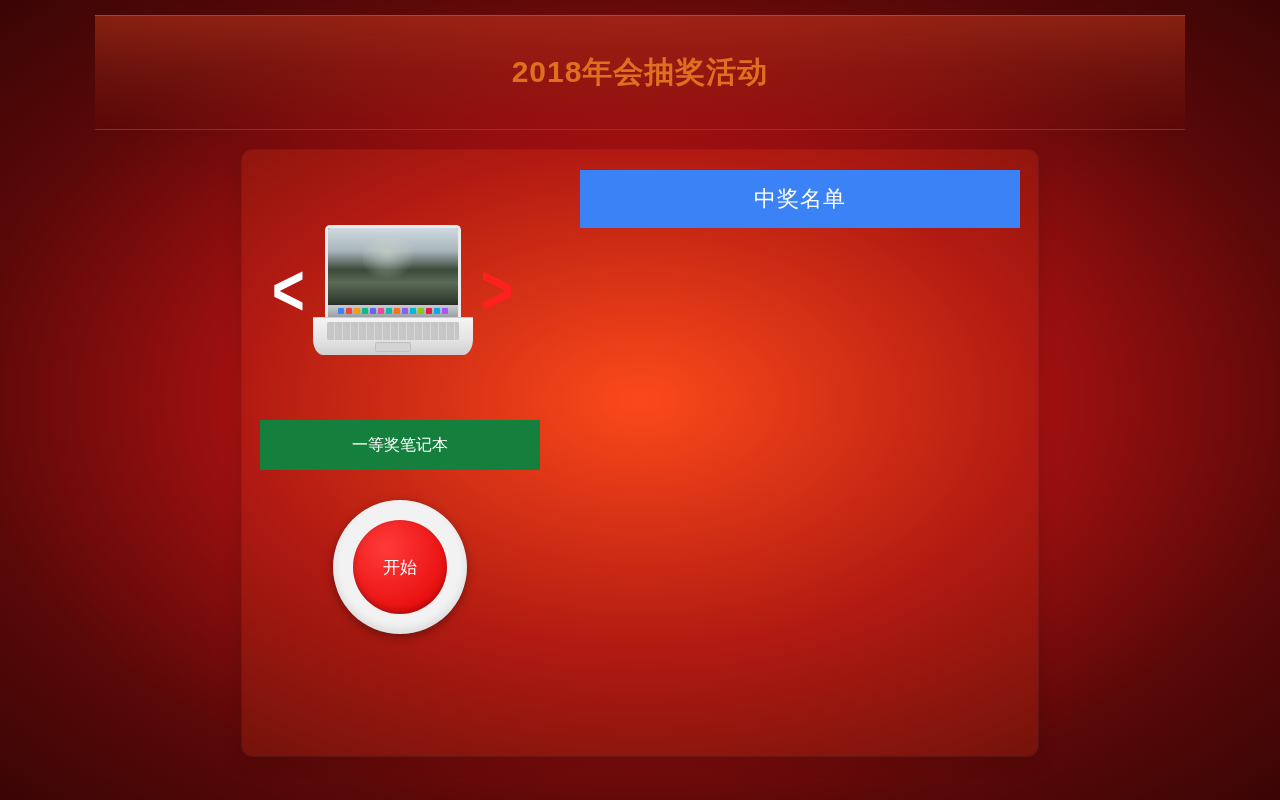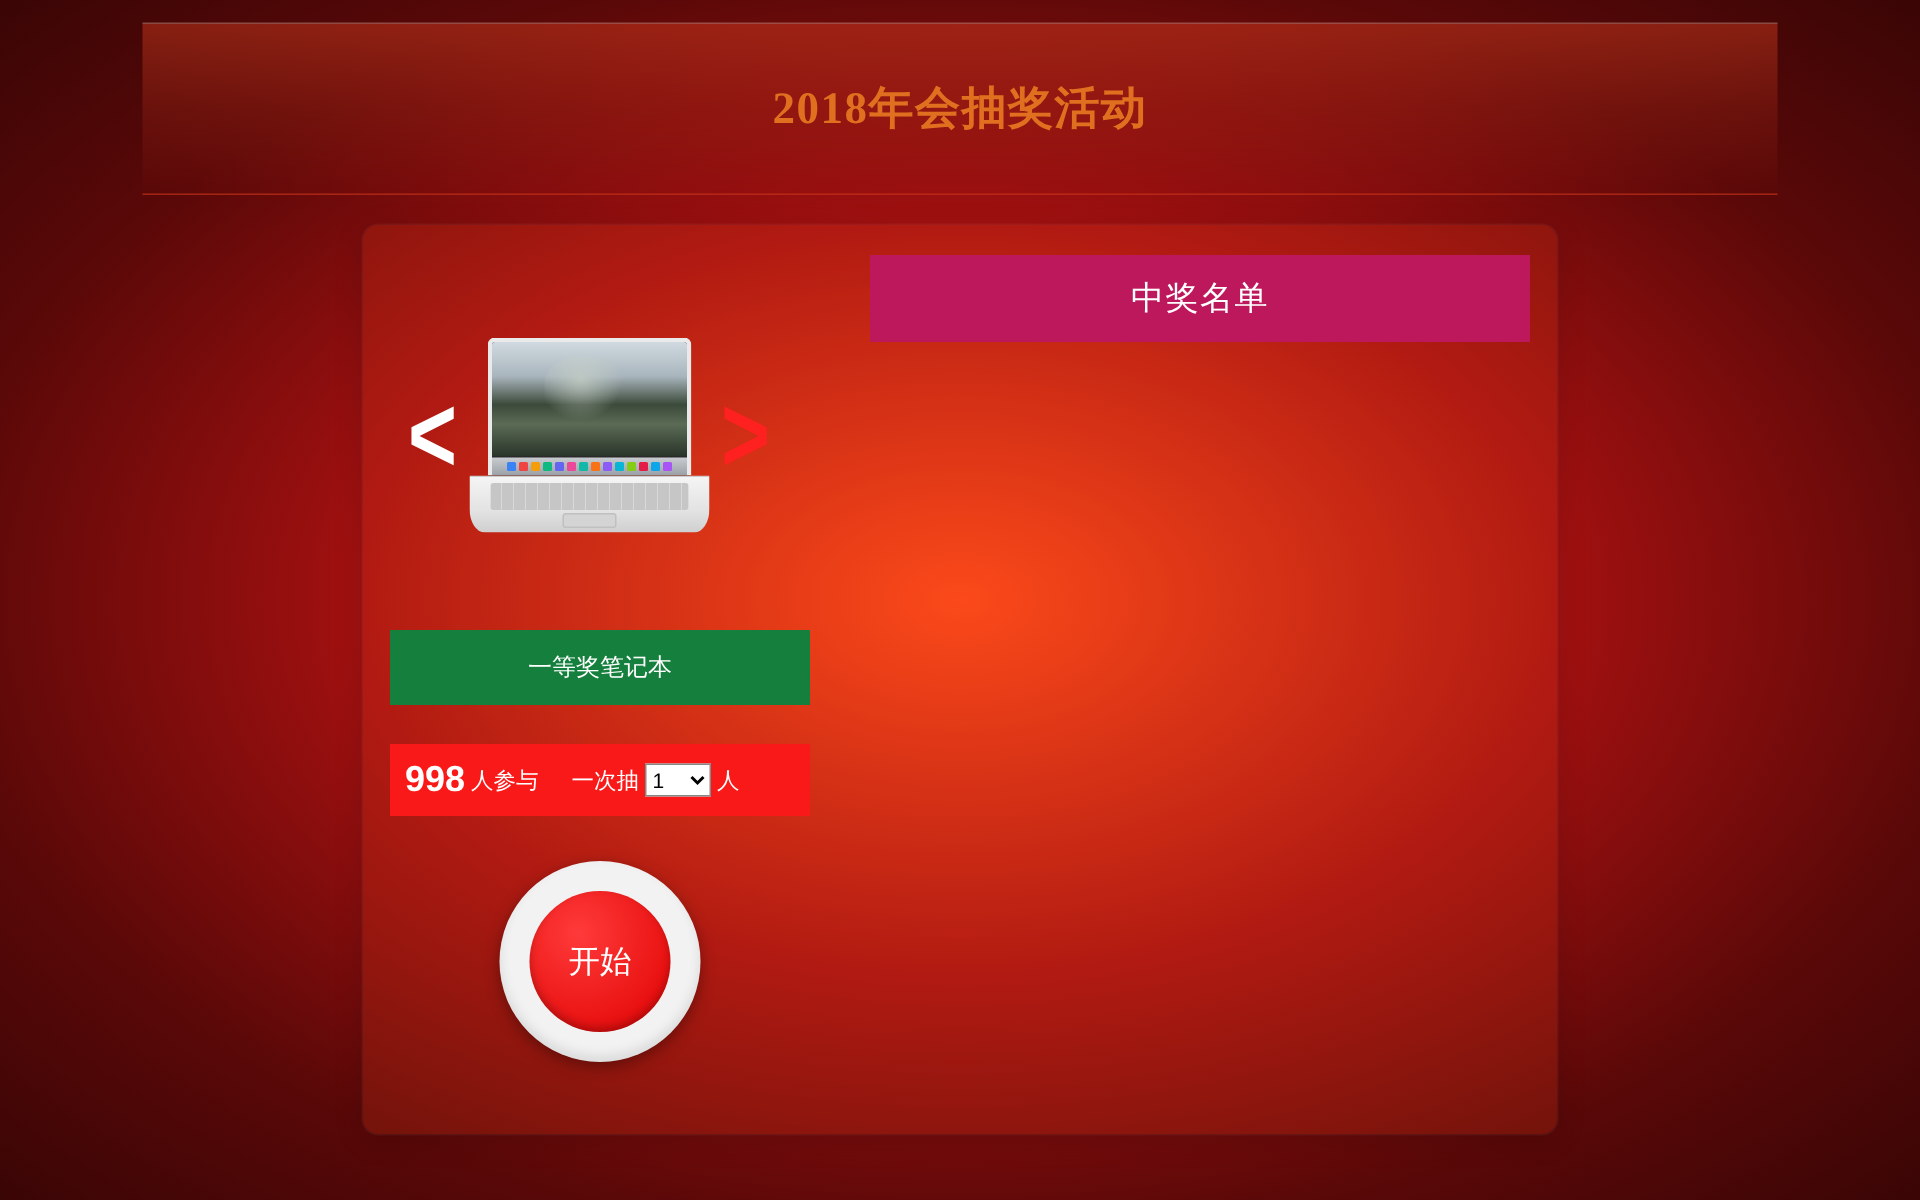--- a/index.html
+++ b/index.html
@@ -23,7 +23,6 @@
       display: flex;
       align-items: center;
       justify-content: center;
-      font-family: Liberation Serif, serif;
     }
     .header h1 {
       color: #e07020;

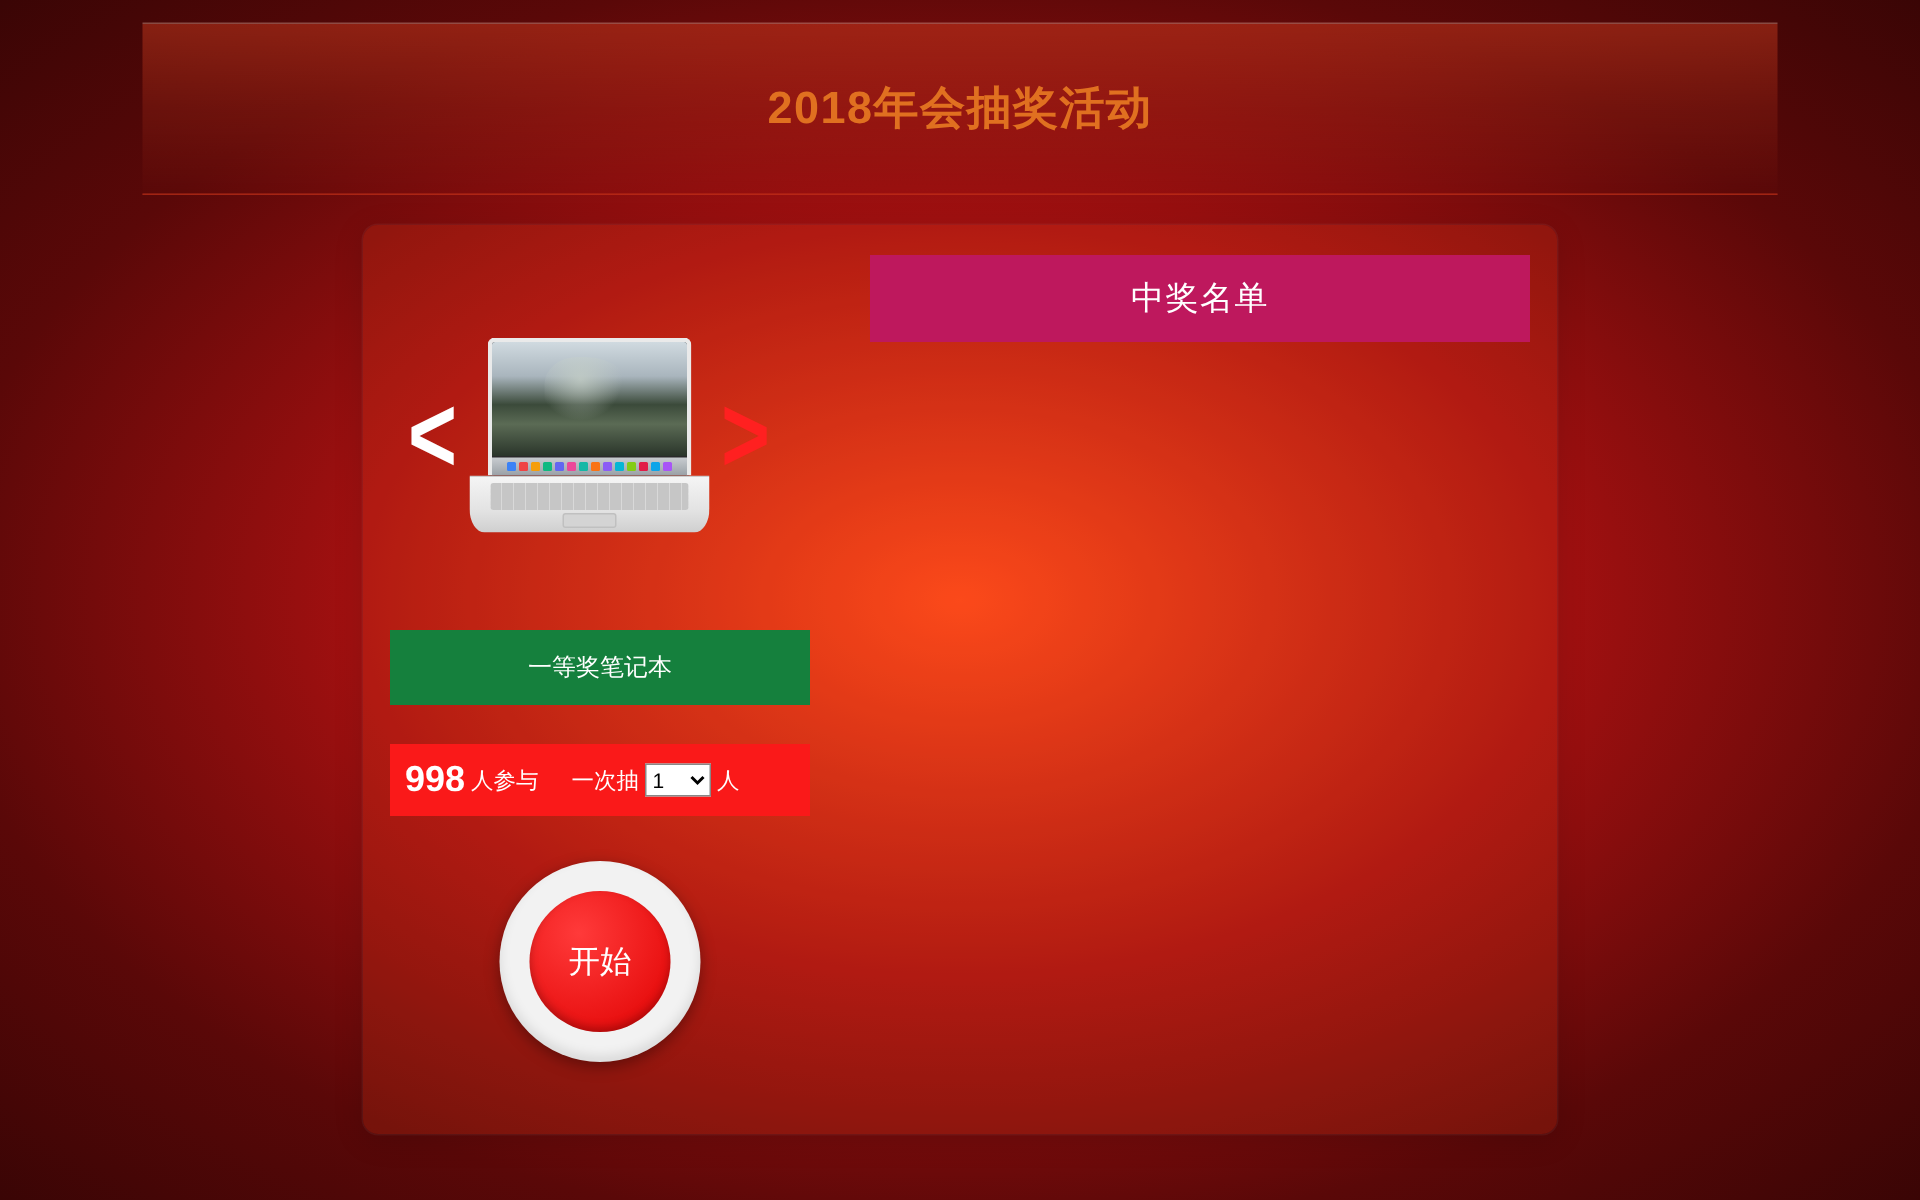--- a/index.html
+++ b/index.html
@@ -232,7 +232,7 @@
     }
     .winner-header {
       height: 58px;
-      background: #be185d;
+      background: #3b82f6;
       color: #fff;
       font-size: 22px;
       display: flex;

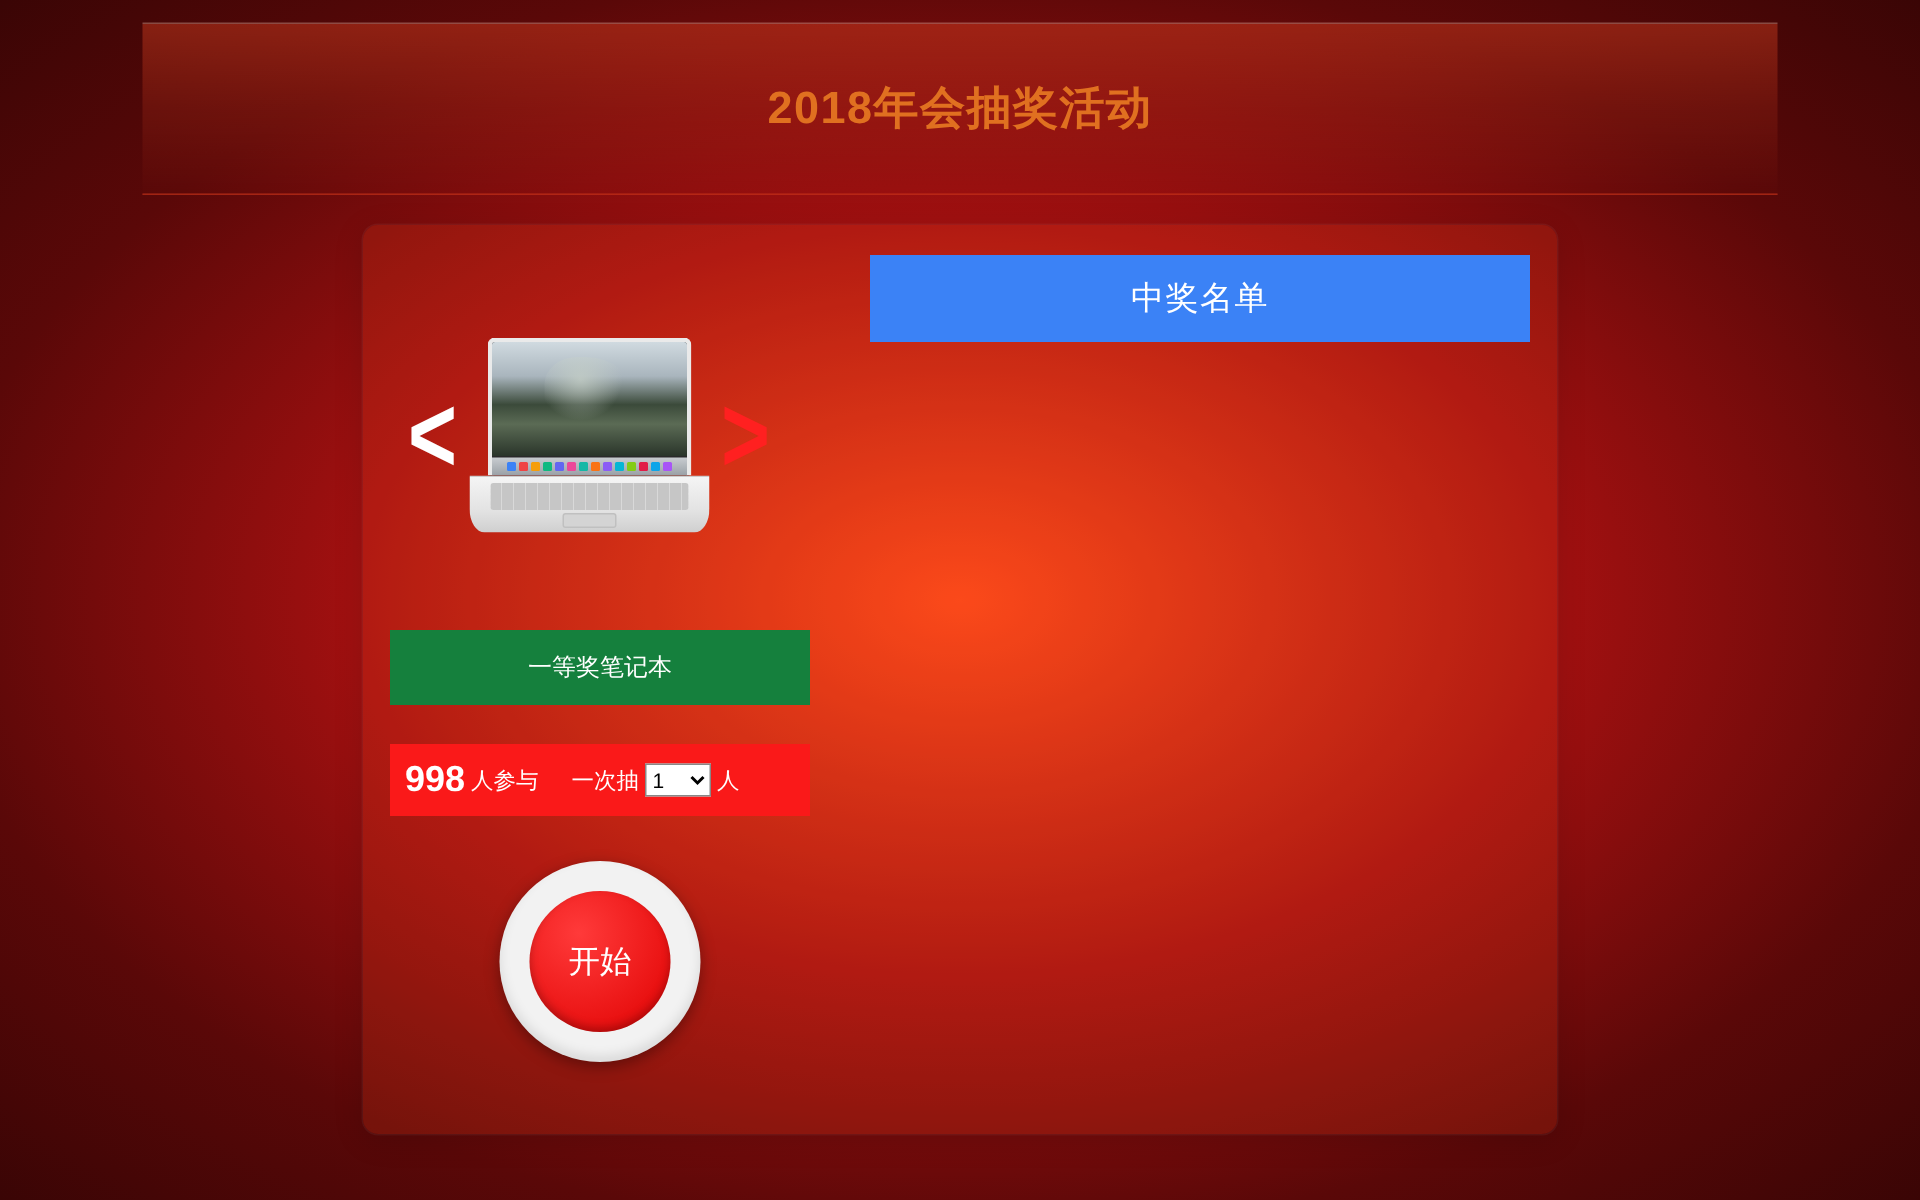--- a/index.html
+++ b/index.html
@@ -284,16 +284,6 @@
 
     <div class="prize-label">一等奖笔记本</div>
 
-    <div class="participant-row">
-      <span class="count">998</span>
-      <span>人参与</span>
-      <span class="sp"></span>
-      <span>一次抽</span>
-      <select>
-        <option>1</option>
-      </select>
-      <span>人</span>
-    </div>
 
     <div class="start-wrap">
       <div class="start-outer">

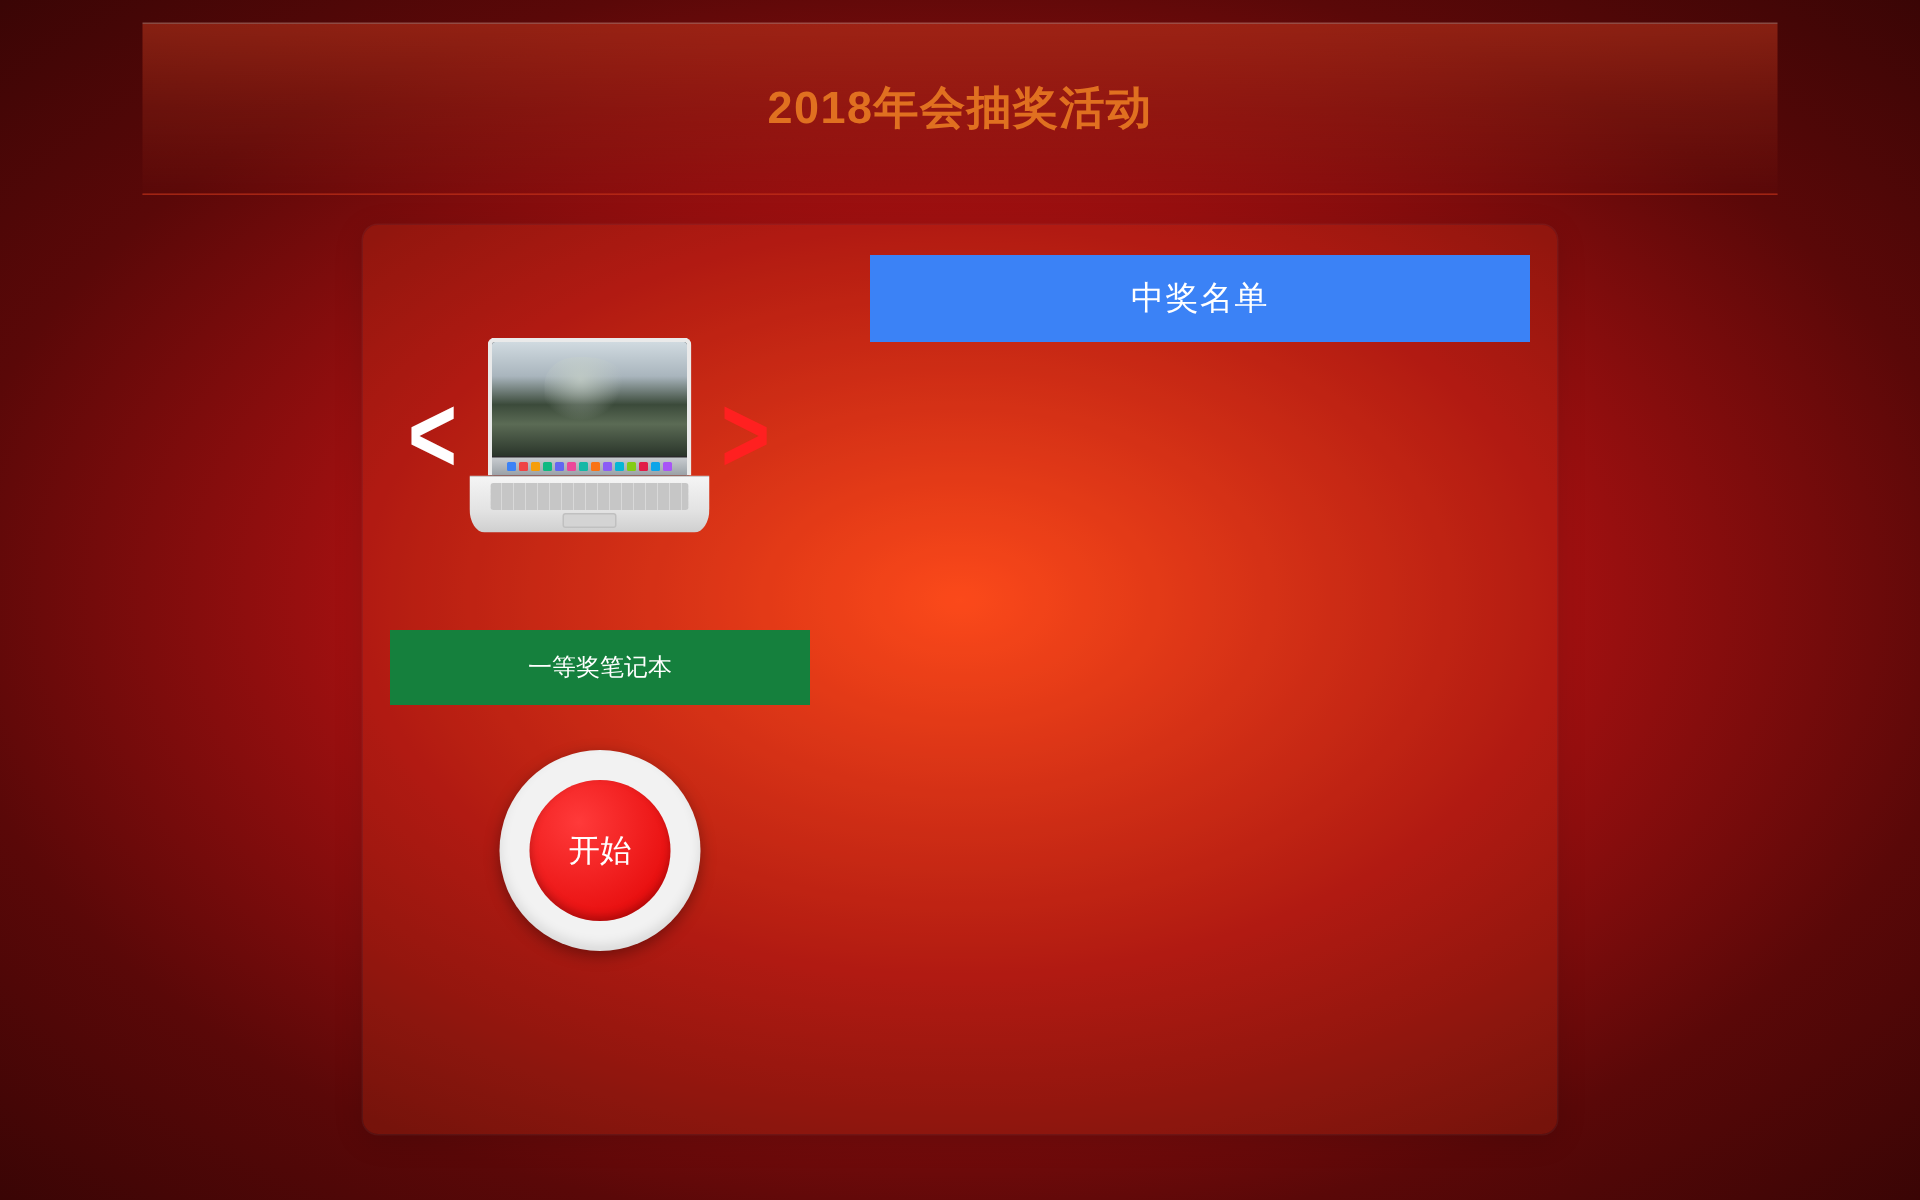--- a/index.html
+++ b/index.html
@@ -217,7 +217,7 @@
       border-radius: 50%;
       background: radial-gradient(circle at 35% 30%, #ff3a3a, #e00000);
       color: #fff;
-      font-size: 21px;
+      font-size: 17px;
       display: flex;
       align-items: center;
       justify-content: center;

